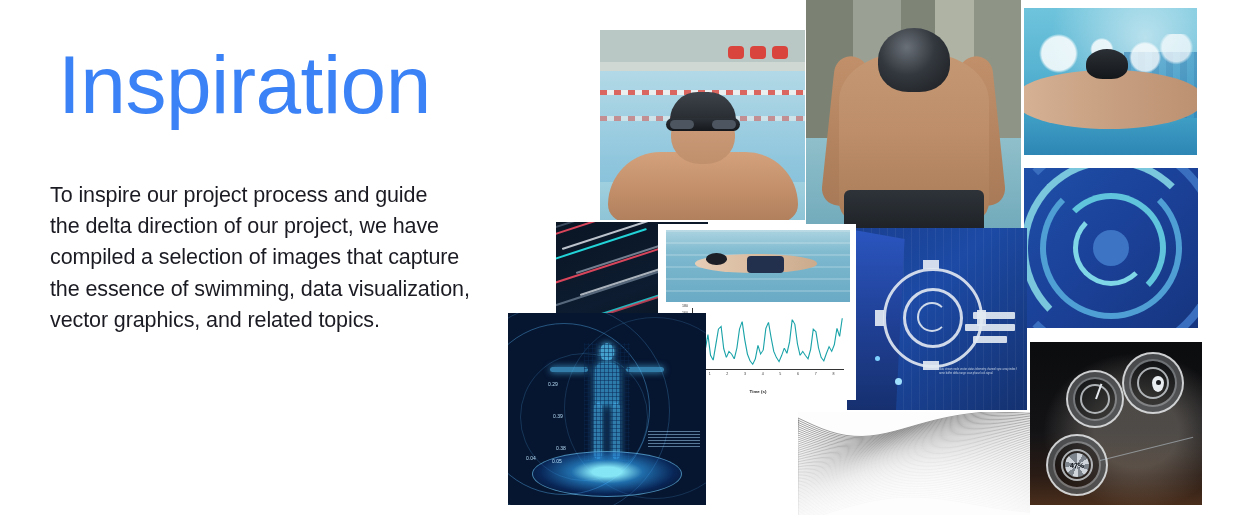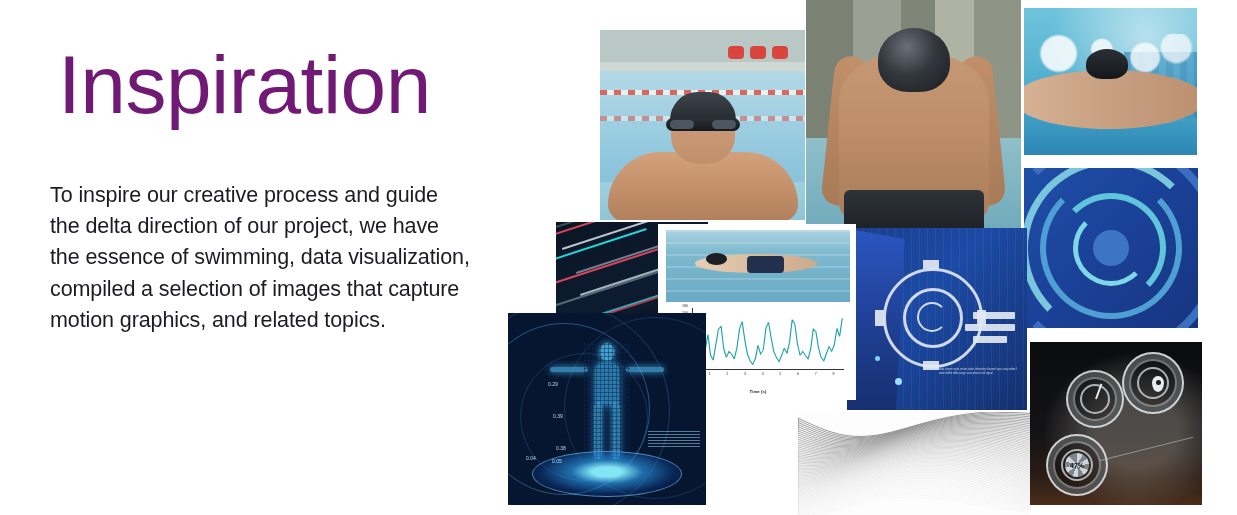--- a/index.html
+++ b/index.html
@@ -37,7 +37,7 @@
     line-height: 1.0;
     font-weight: 500;
     letter-spacing: -0.5px;
-    color: #701a75;
+    color: #3b82f6;
     white-space: nowrap;
   }
   #body-paragraph {

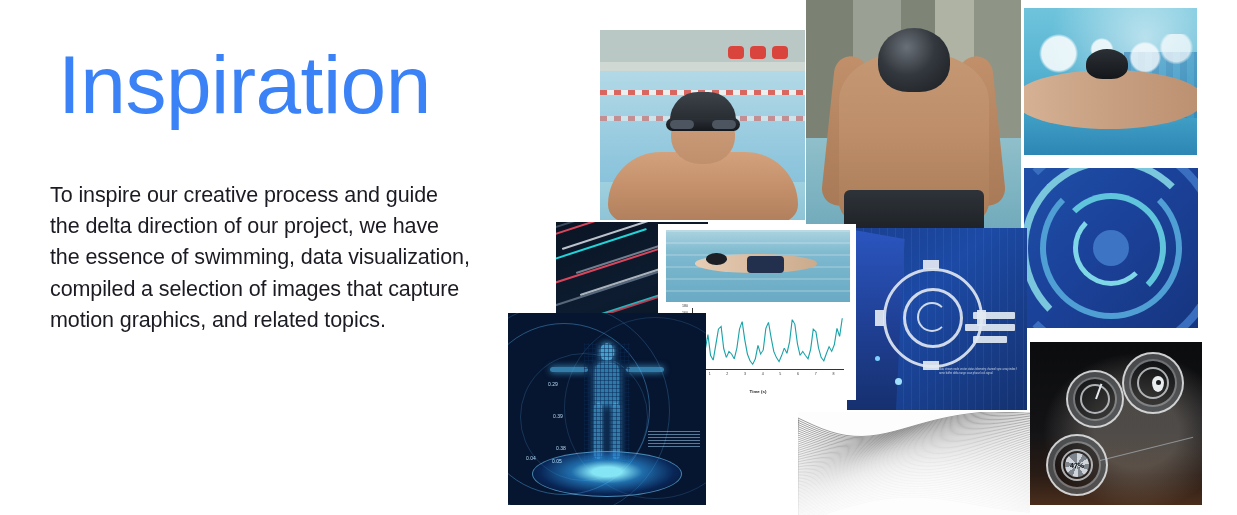--- a/index.html
+++ b/index.html
@@ -367,7 +367,7 @@
   <div id="text-col">
     <div id="page-title">Inspiration</div>
     <div id="body-paragraph">
-      <span class="ln">To inspire our creative process and guide</span>
+      <span class="ln">To inspire our project process and guide</span>
       <span class="ln">the delta direction of our project, we have</span>
       <span class="ln"> the essence of swimming, data visualization,</span>
       <span class="ln">compiled a selection of images that capture</span>

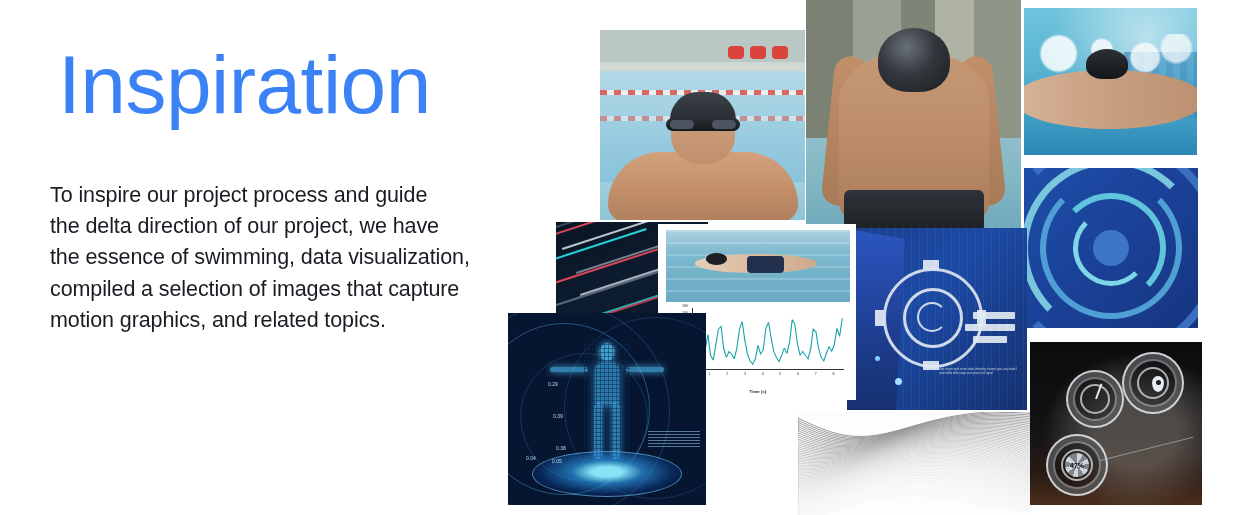--- a/index.html
+++ b/index.html
@@ -369,8 +369,8 @@
     <div id="body-paragraph">
       <span class="ln">To inspire our project process and guide</span>
       <span class="ln">the delta direction of our project, we have</span>
+      <span class="ln">compiled a selection of images that capture</span>
       <span class="ln"> the essence of swimming, data visualization,</span>
-      <span class="ln">compiled a selection of images that capture</span>
       <span class="ln">motion graphics, and related topics.</span>
     </div>
   </div>

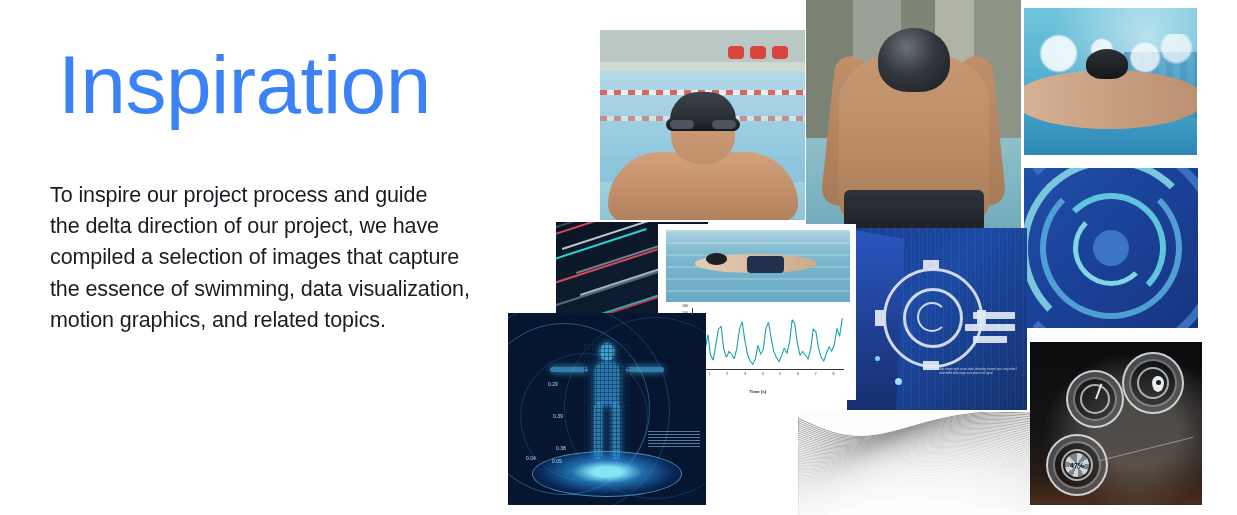--- a/index.html
+++ b/index.html
@@ -371,7 +371,7 @@
       <span class="ln">the delta direction of our project, we have</span>
       <span class="ln">compiled a selection of images that capture</span>
       <span class="ln"> the essence of swimming, data visualization,</span>
-      <span class="ln">motion graphics, and related topics.</span>
+      <span class="ln">vector graphics, and related topics.</span>
     </div>
   </div>
 

